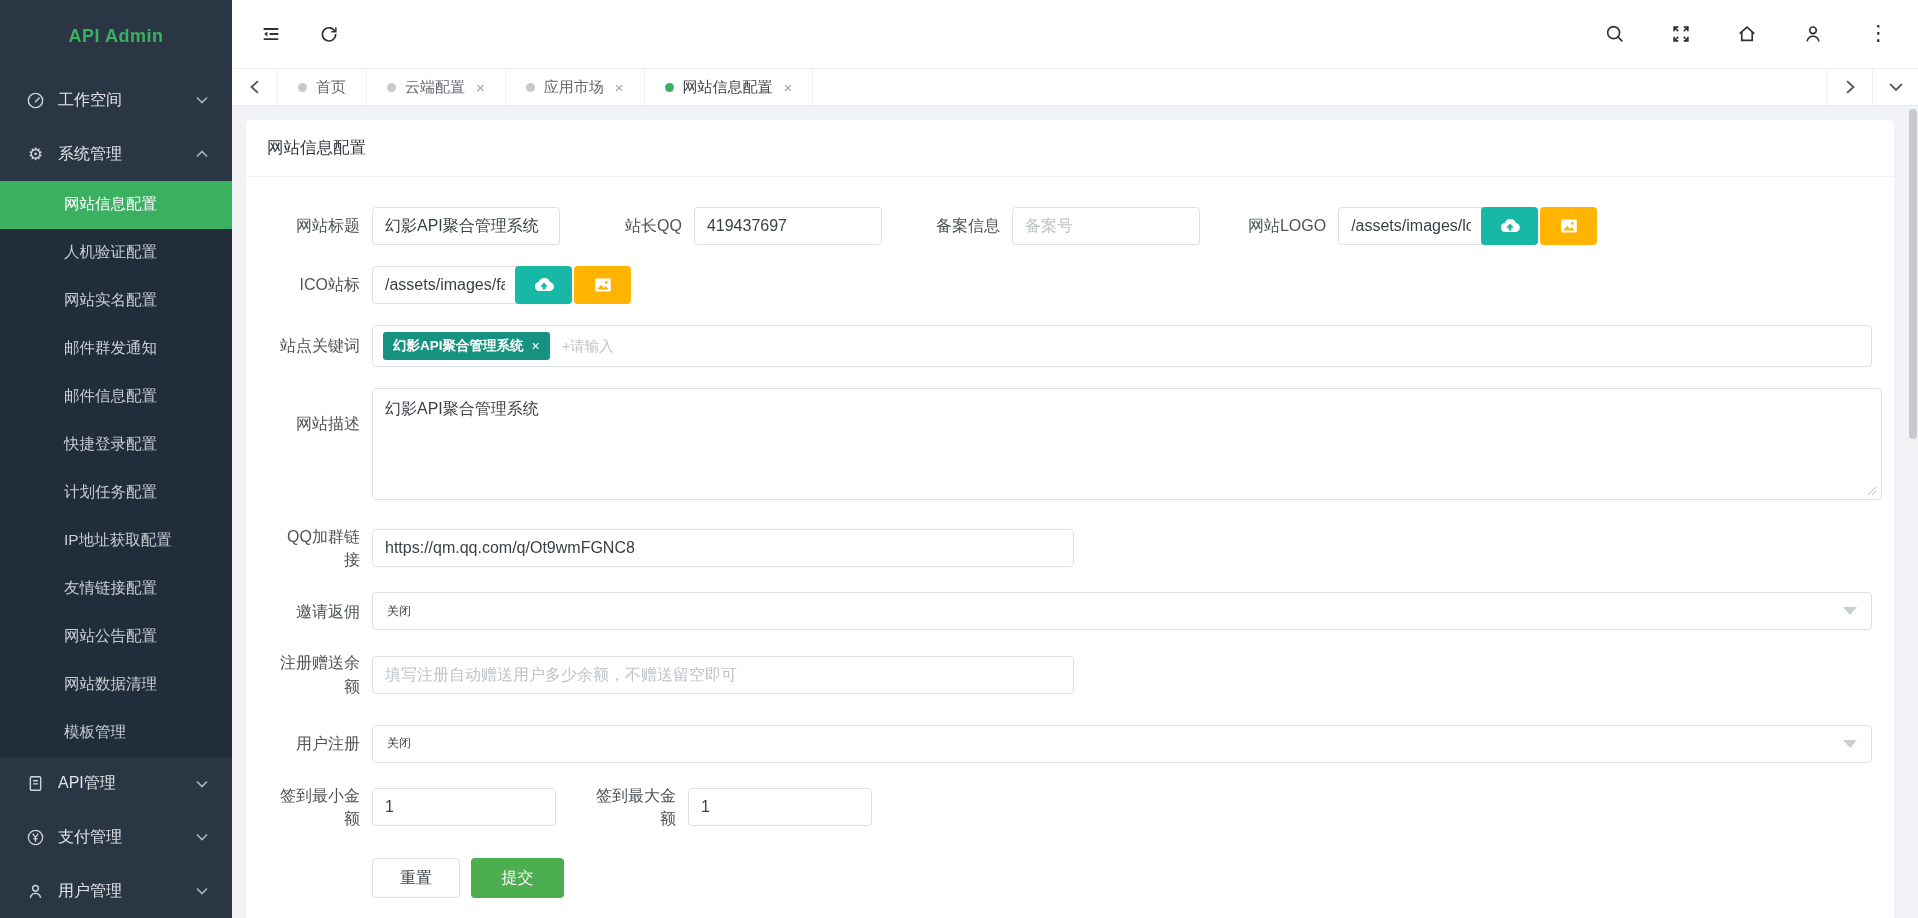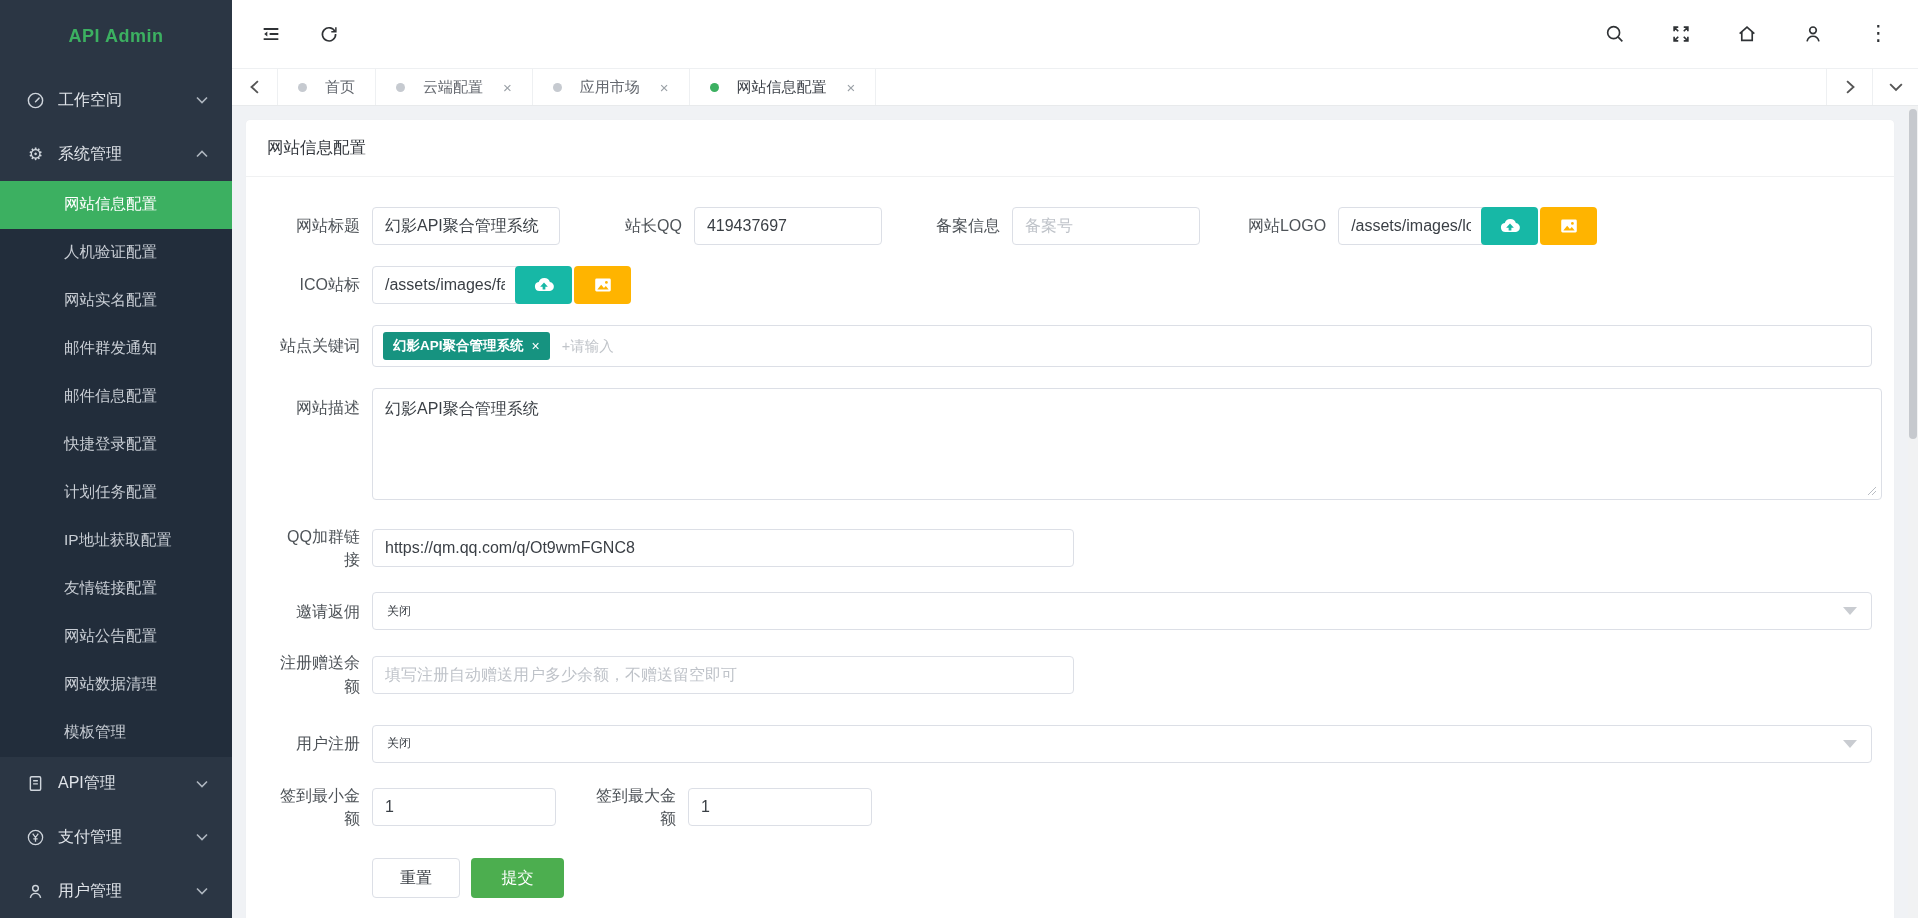--- a/index.html
+++ b/index.html
@@ -40,7 +40,7 @@
   .tab-nav.left { border-right:1px solid #eef0f2; }
   .tab-nav.right { border-left:1px solid #eef0f2; }
   .tabs { display:flex; align-items:stretch; flex:1; min-width:0; }
-  .tab { display:flex; align-items:center; gap:18px; padding:0 20px; border-right:1px solid #eef0f2;
+  .tab { display:flex; align-items:center; gap:9px; padding:0 20px; border-right:1px solid #eef0f2;
     font-size:15px; color:#64686f; cursor:pointer; white-space:nowrap; }
   .tab .dot { width:9px; height:9px; border-radius:50%; background:#c6cad0; }
   .tab.active .dot { background:#3cb061; }

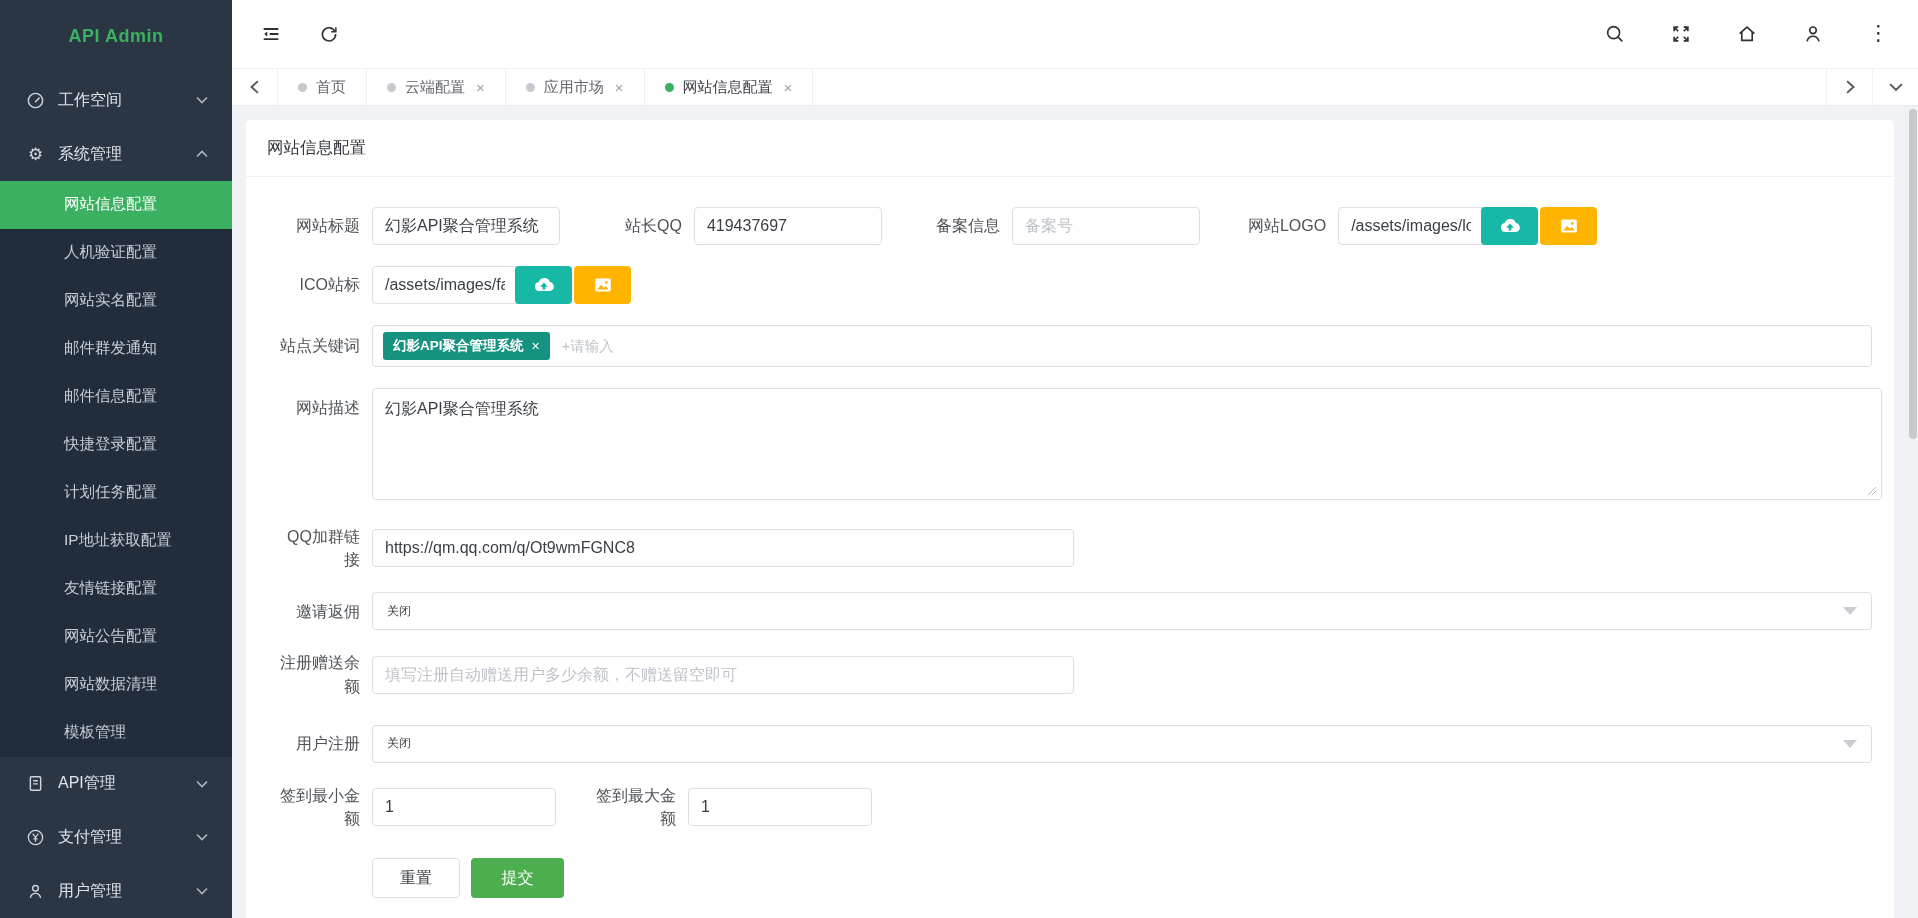--- a/index.html
+++ b/index.html
@@ -363,7 +363,7 @@
           </div>
 
           <div class="frow" style="align-items:flex-start;">
-            <span class="flabel" style="margin-top:8px;">网站描述</span>
+            <span class="flabel" style="margin-top:24px;">网站描述</span>
             <div class="ta-wrap">
               <textarea class="inp" style="">幻影API聚合管理系统</textarea>
               <svg class="resize-h" viewBox="0 0 10 10">

